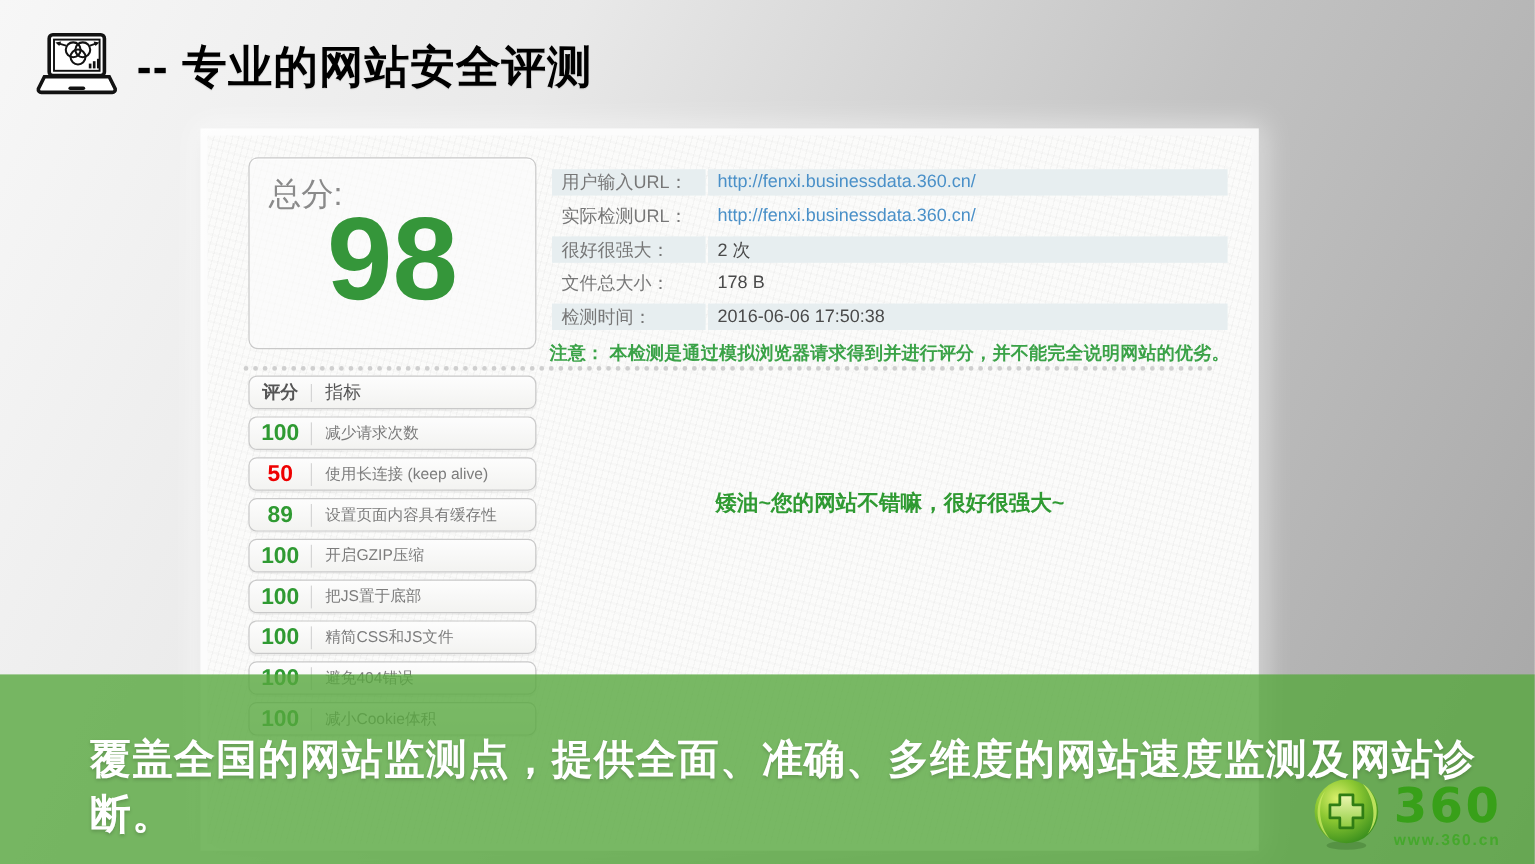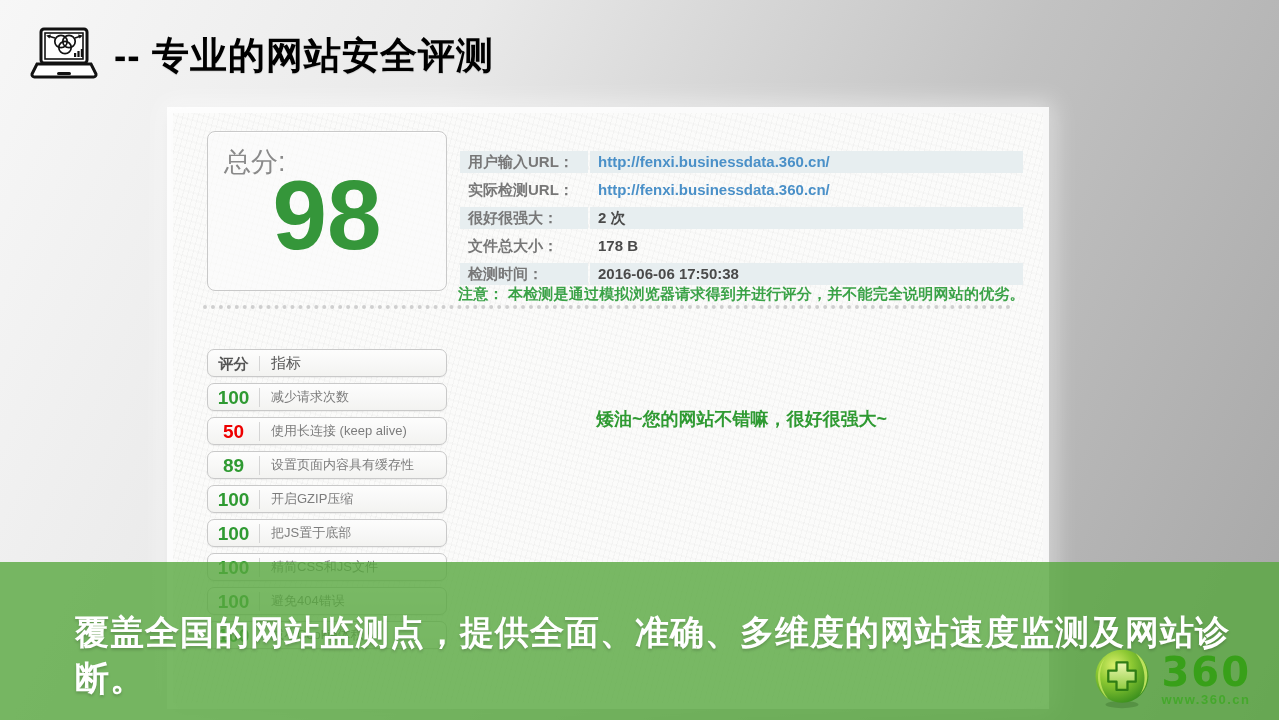--- a/index.html
+++ b/index.html
@@ -50,7 +50,7 @@
   }
 
   
-  .details { position: absolute; left: 287px; top: 38px; width: 563px; font-weight: bold; }
+  .details { position: absolute; left: 287px; top: 28px; width: 563px; }
   .detail-row { display: flex; height: 22px; margin-bottom: 6px; font-size: 15px; }
   .detail-row .d-label {
     width: 128px; padding: 2px 0 0 8px; color: #777;

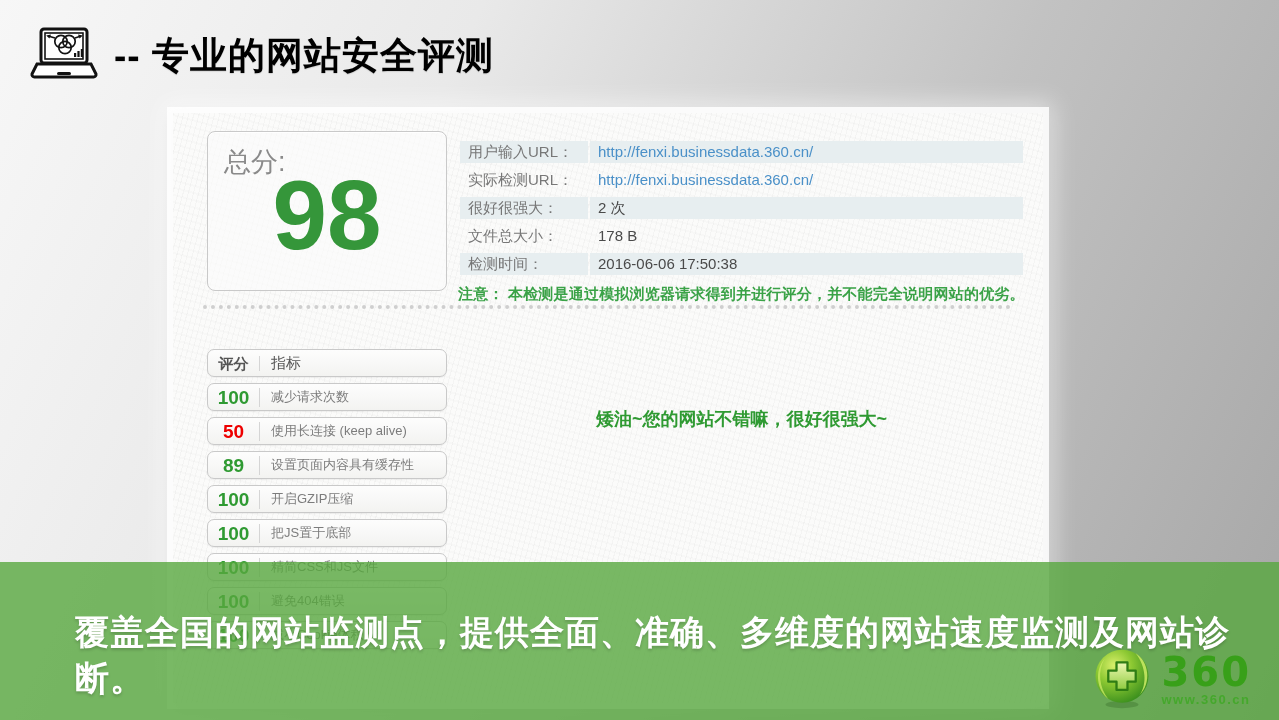--- a/index.html
+++ b/index.html
@@ -79,7 +79,7 @@
     border: 1px solid #c9c9c9; border-radius: 7px;
     box-shadow: 0 1px 1px rgba(0,0,0,0.05);
   }
-  .metric-row.header-row { color: #555; margin-top: 36px; }
+  .metric-row.header-row { color: #555; }
   .m-score {
     flex: 0 0 52px; text-align: center;
     font-size: 19px; font-weight: bold; color: #2f9a32;

